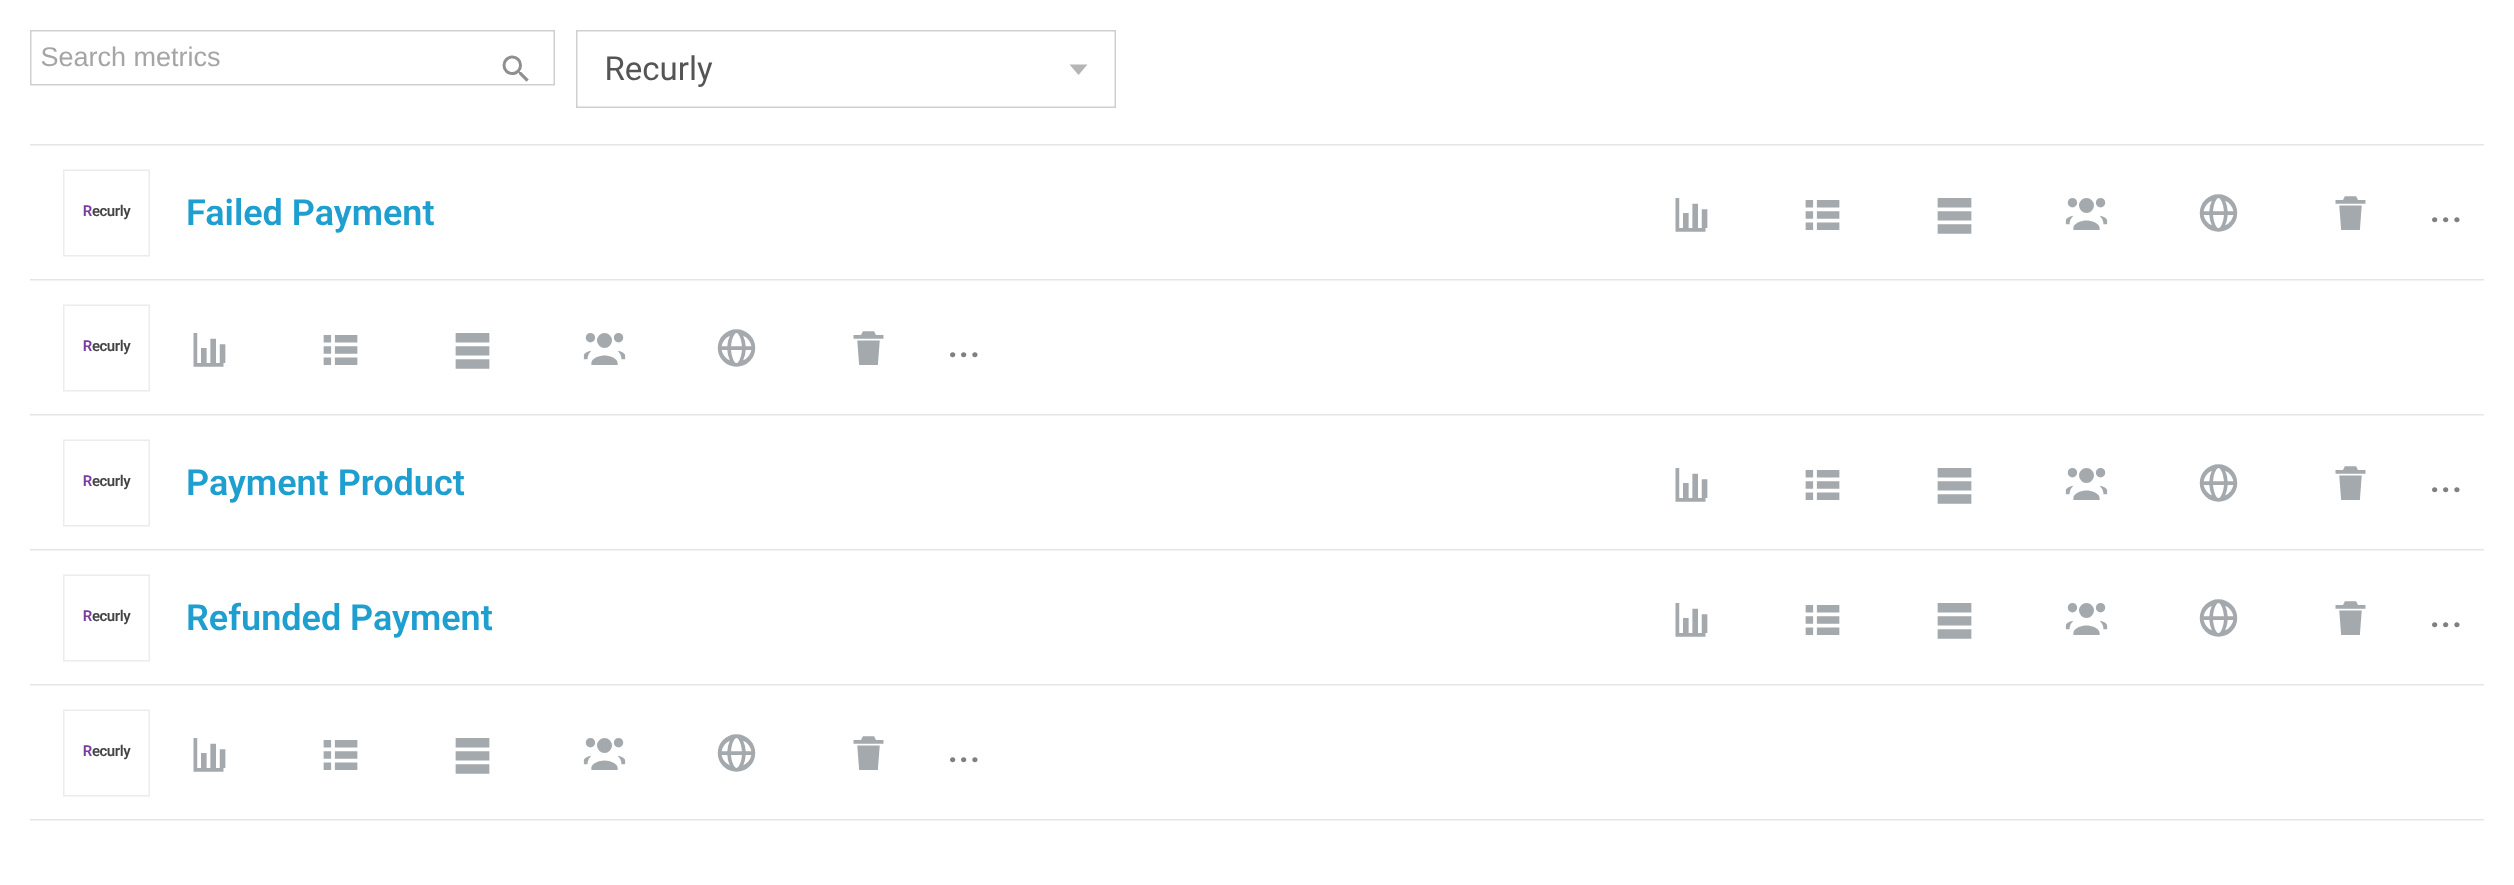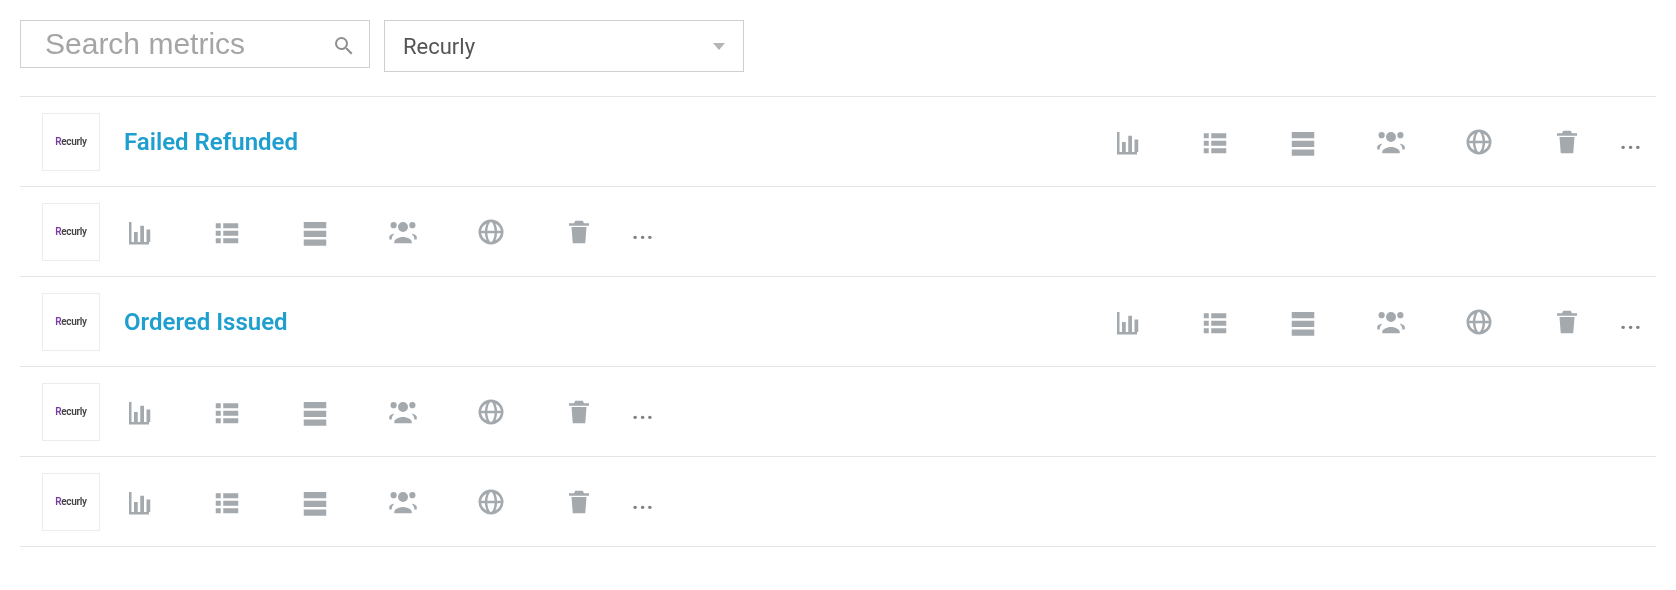--- a/index.html
+++ b/index.html
@@ -22,10 +22,10 @@
   }
   .search-input {
     width: 100%;
-    height: 48px;
+    height: 37px;
     border: 1px solid #cfcfcf;
-    font-size: 30px;
-    padding: 0 48px 0 24px;
+    font-size: 18px;
+    padding: 0 48px 0 6px;
     outline: none;
     background: #fff;
   }

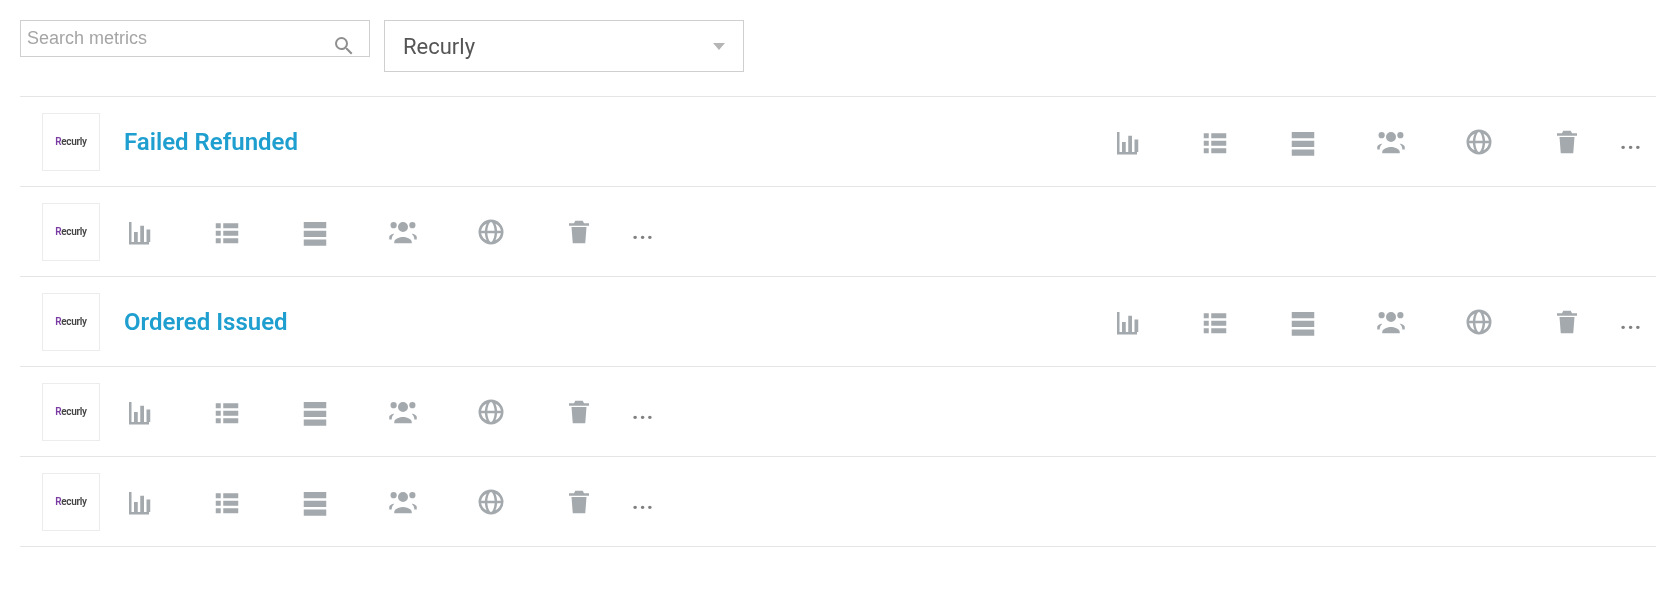--- a/index.html
+++ b/index.html
@@ -160,7 +160,7 @@
     <div class="logo">
       <span class="logo-text"><span class="r">R</span><span class="rest">ecurly</span></span>
     </div>
-    <div class="metric-name">Failed Refunded</div>
+    <div class="metric-name">Failed Payment</div>
     <div class="actions">
       <svg class="action-icn" viewBox="0 0 24 24">
           <use href="#ic-chart"></use>

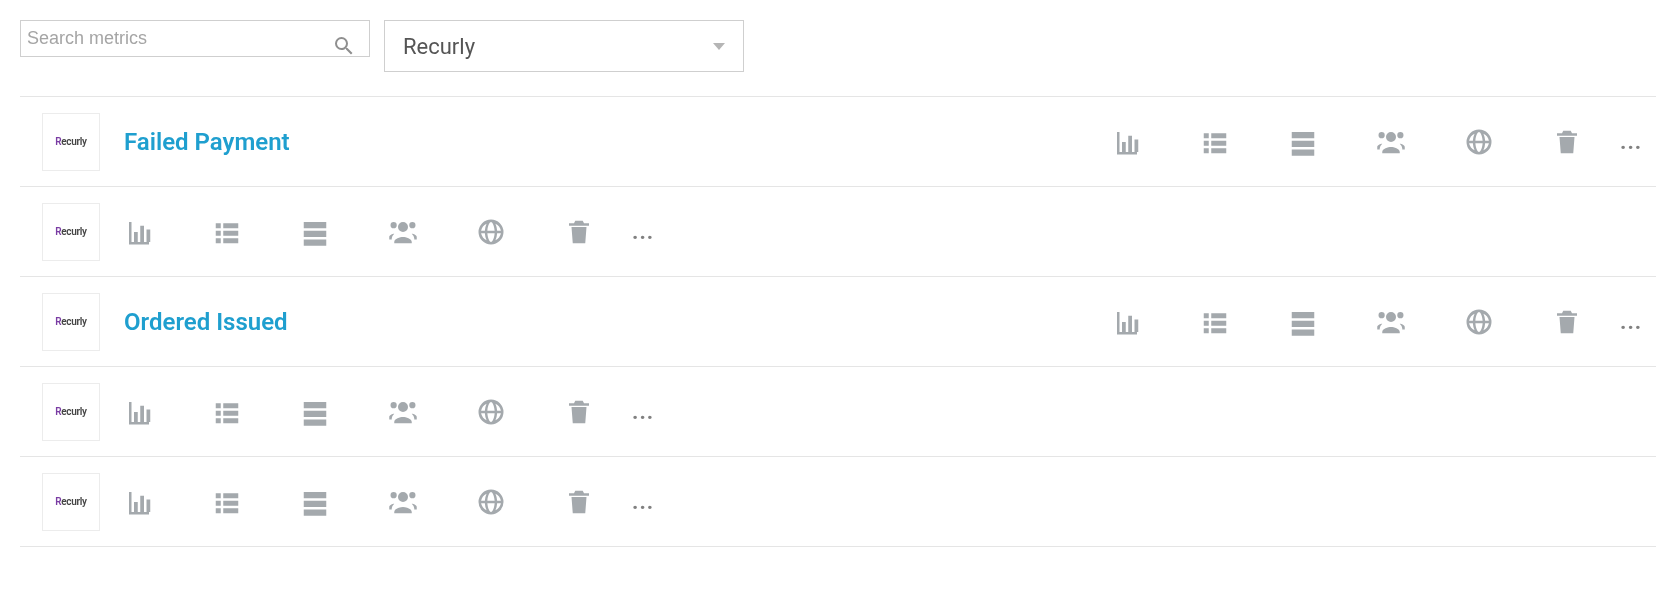--- a/index.html
+++ b/index.html
@@ -213,7 +213,7 @@
     <div class="logo">
       <span class="logo-text"><span class="r">R</span><span class="rest">ecurly</span></span>
     </div>
-    <div class="metric-name">Ordered Issued</div>
+    <div class="metric-name">Payment Product</div>
     <div class="actions">
       <svg class="action-icn" viewBox="0 0 24 24">
           <use href="#ic-chart"></use>

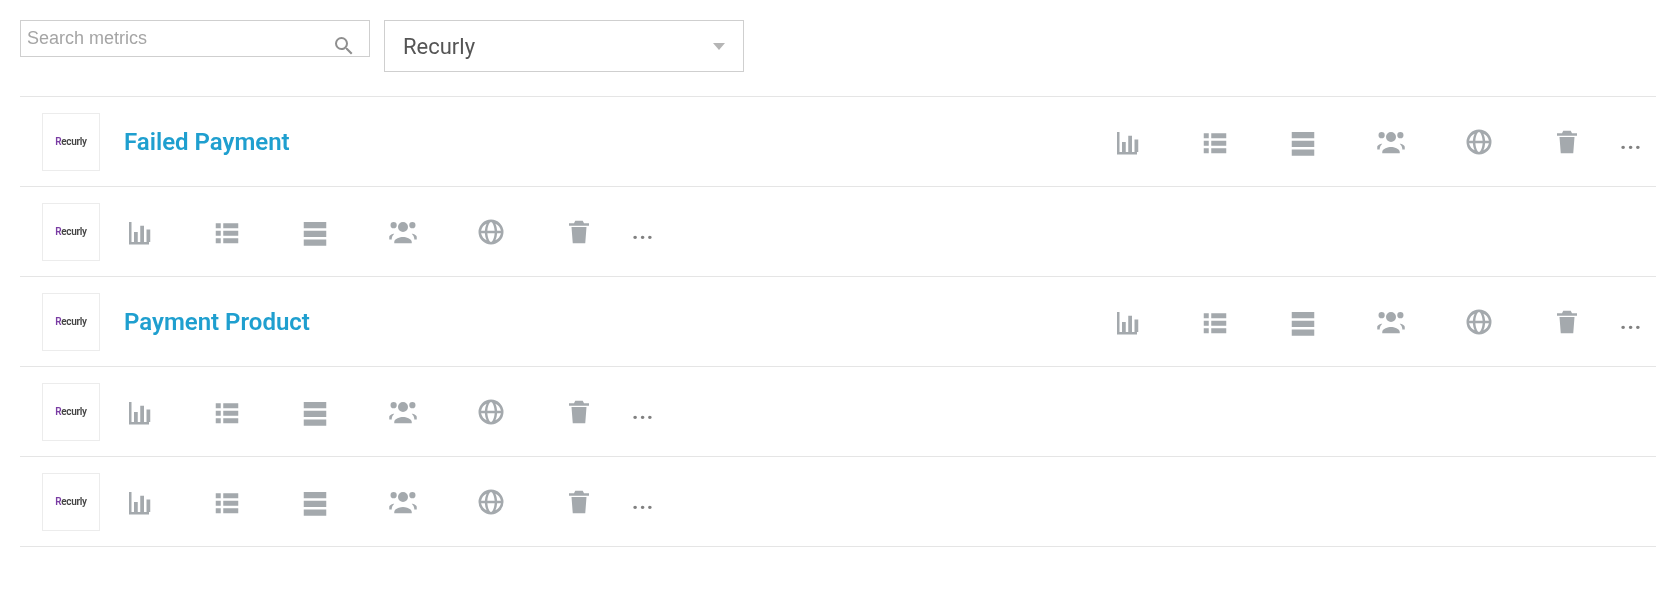--- a/index.html
+++ b/index.html
@@ -240,6 +240,7 @@
     <div class="logo">
       <span class="logo-text"><span class="r">R</span><span class="rest">ecurly</span></span>
     </div>
+    <div class="metric-name">Refunded Payment</div>
     <div class="actions">
       <svg class="action-icn" viewBox="0 0 24 24">
           <use href="#ic-chart"></use>

